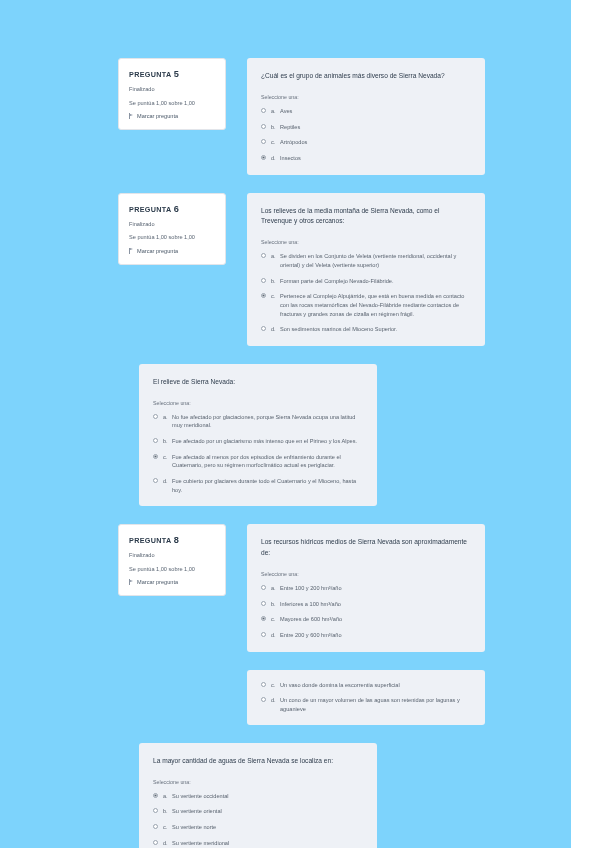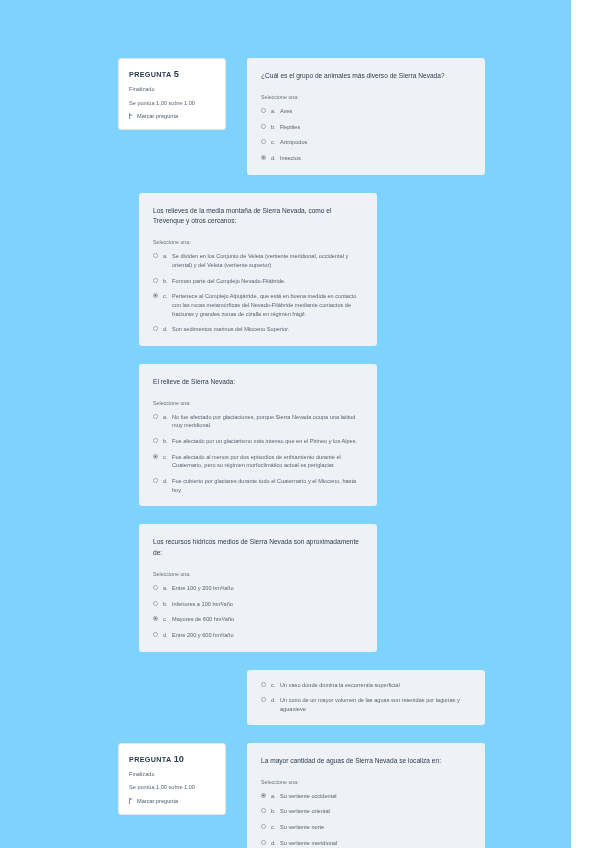--- a/index.html
+++ b/index.html
@@ -186,6 +186,15 @@
         </div>
       </div>
       <div class="q-block">
+        <div class="info-card">
+          <div class="info-title">PREGUNTA <span class="qnum">6</span></div>
+          <div class="info-line">Finalizado</div>
+          <div class="info-line">Se puntúa 1,00 sobre 1,00</div>
+          <div class="flag-line">
+            <span class="flag-icon"></span>
+            <span>Marcar pregunta</span>
+          </div>
+        </div>
         <div class="q-body">
           <div class="q-text">Los relieves de la media montaña de Sierra Nevada, como el Trevenque y otros cercanos:</div>
           <div class="q-prompt">Seleccione una:</div>

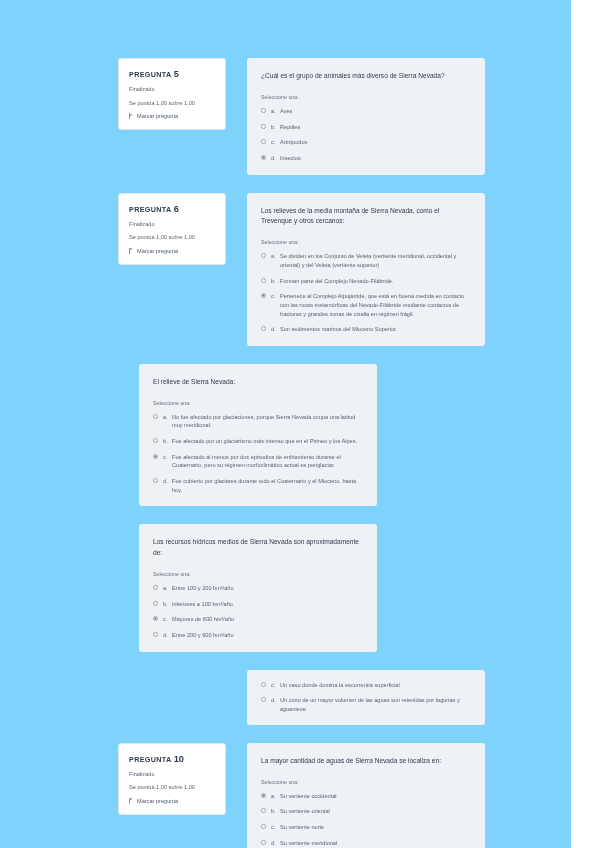--- a/index.html
+++ b/index.html
@@ -251,6 +251,15 @@
         </div>
       </div>
       <div class="q-block">
+        <div class="info-card">
+          <div class="info-title">PREGUNTA <span class="qnum">8</span></div>
+          <div class="info-line">Finalizado</div>
+          <div class="info-line">Se puntúa 1,00 sobre 1,00</div>
+          <div class="flag-line">
+            <span class="flag-icon"></span>
+            <span>Marcar pregunta</span>
+          </div>
+        </div>
         <div class="q-body">
           <div class="q-text">Los recursos hídricos medios de Sierra Nevada son aproximadamente de:</div>
           <div class="q-prompt">Seleccione una:</div>

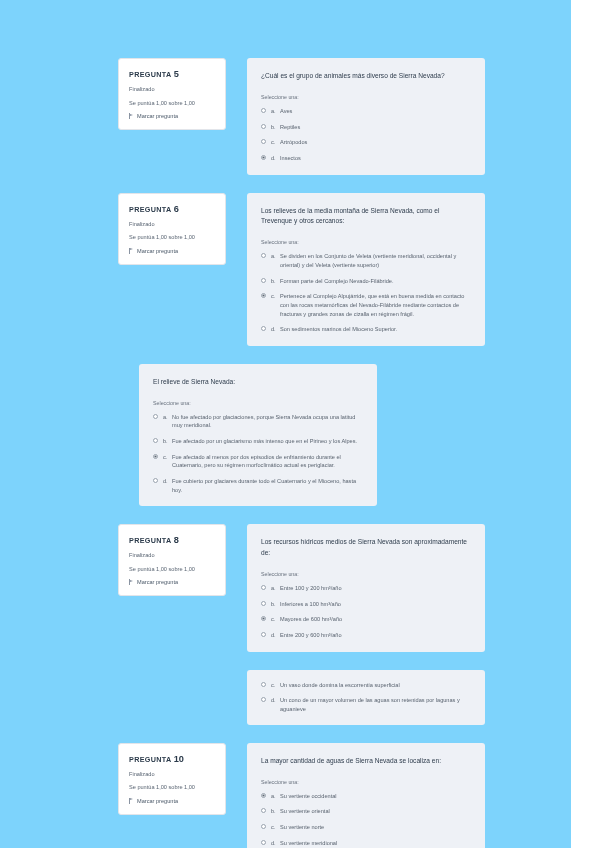--- a/index.html
+++ b/index.html
@@ -305,15 +305,6 @@
         </div>
       </div>
       <div class="q-block">
-        <div class="info-card">
-          <div class="info-title">PREGUNTA <span class="qnum">10</span></div>
-          <div class="info-line">Finalizado</div>
-          <div class="info-line">Se puntúa 1,00 sobre 1,00</div>
-          <div class="flag-line">
-            <span class="flag-icon"></span>
-            <span>Marcar pregunta</span>
-          </div>
-        </div>
         <div class="q-body">
           <div class="q-text">La mayor cantidad de aguas de Sierra Nevada se localiza en:</div>
           <div class="q-prompt">Seleccione una:</div>

